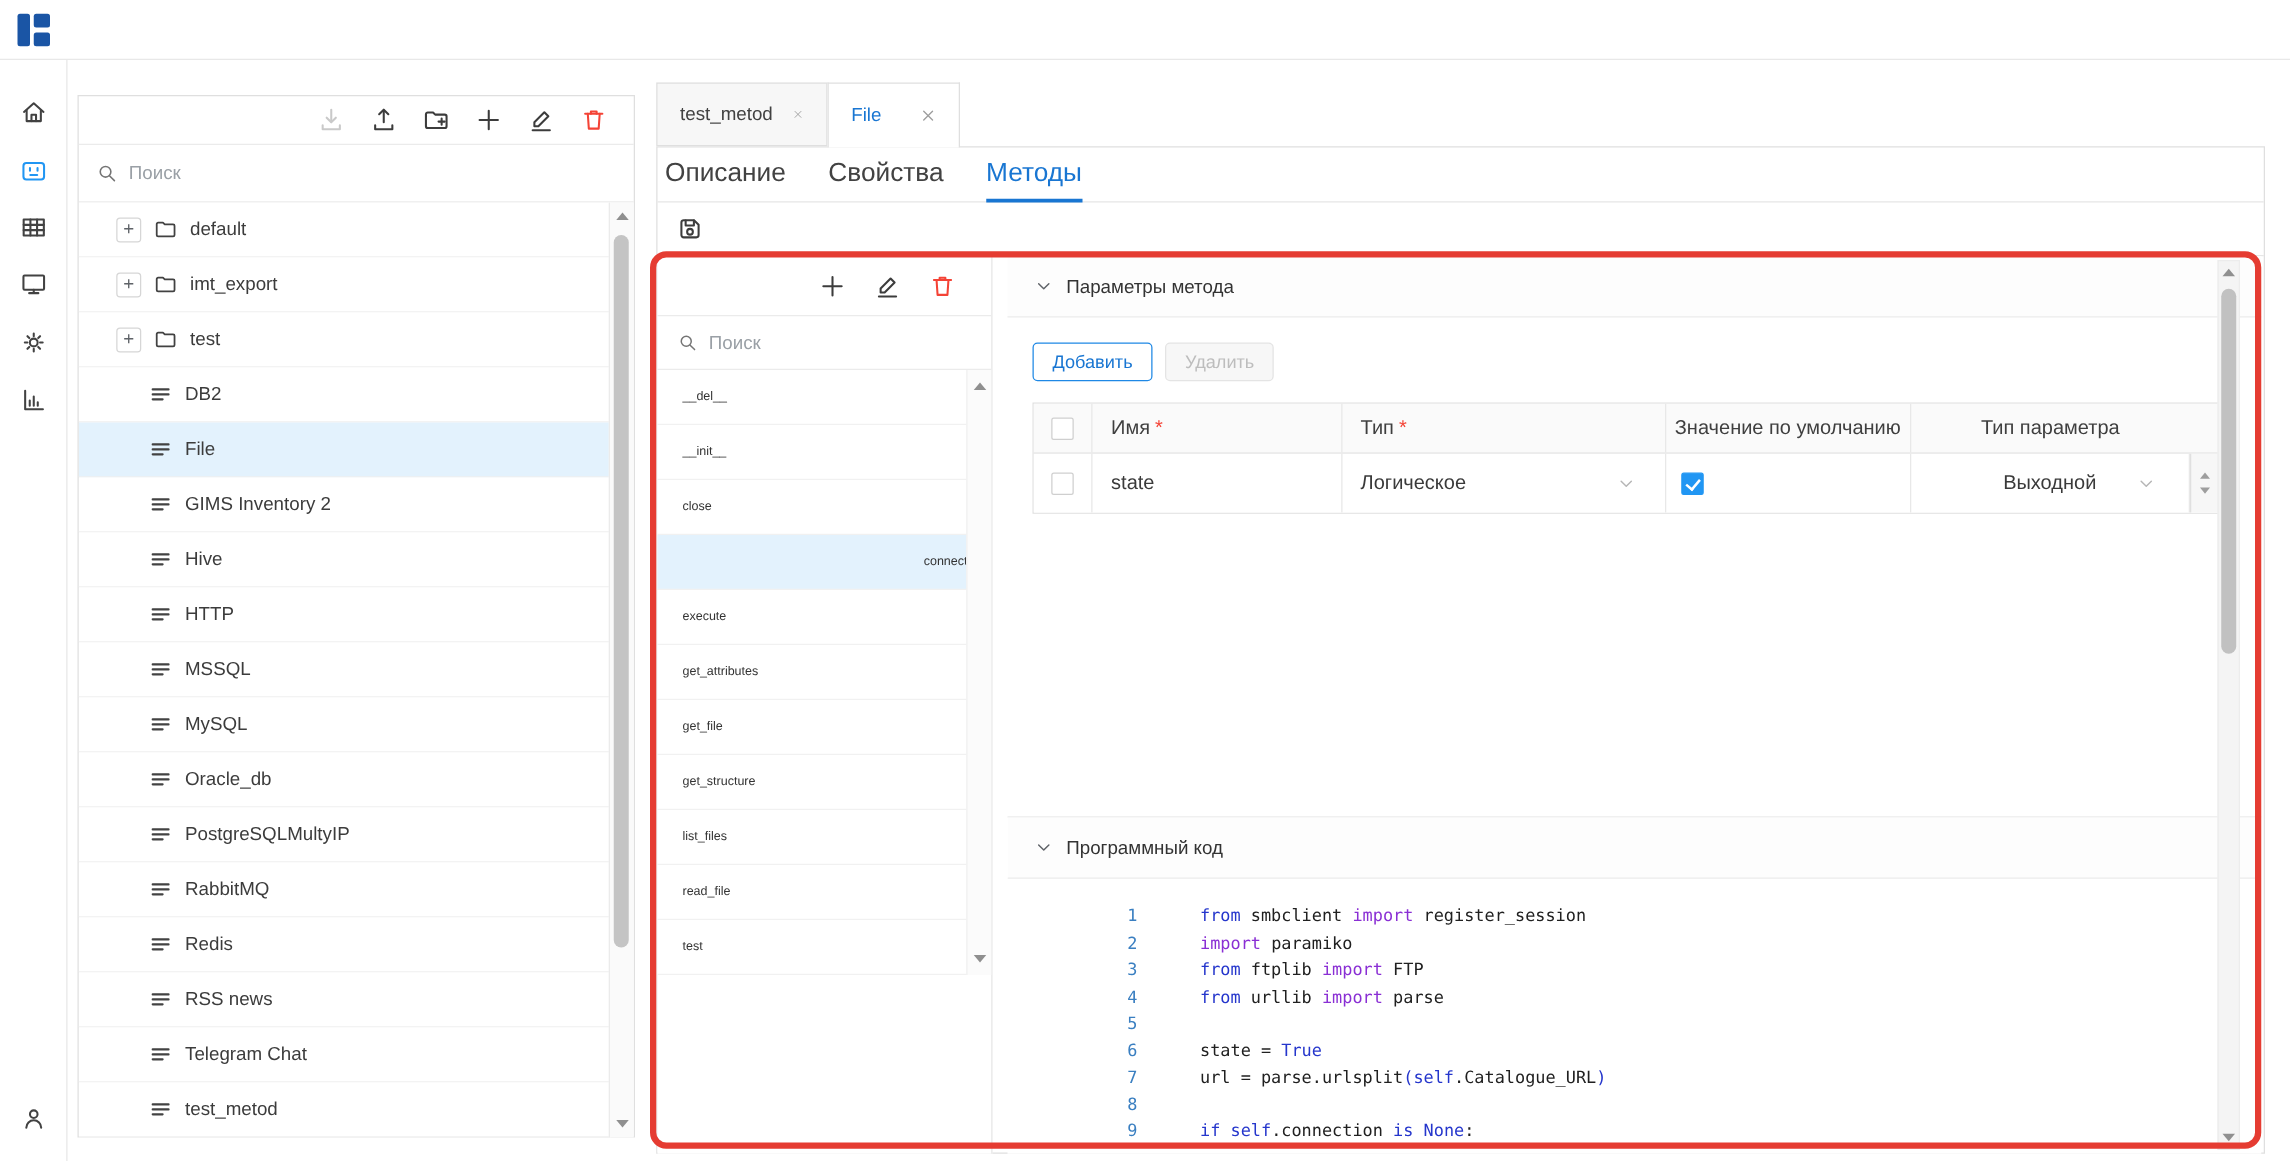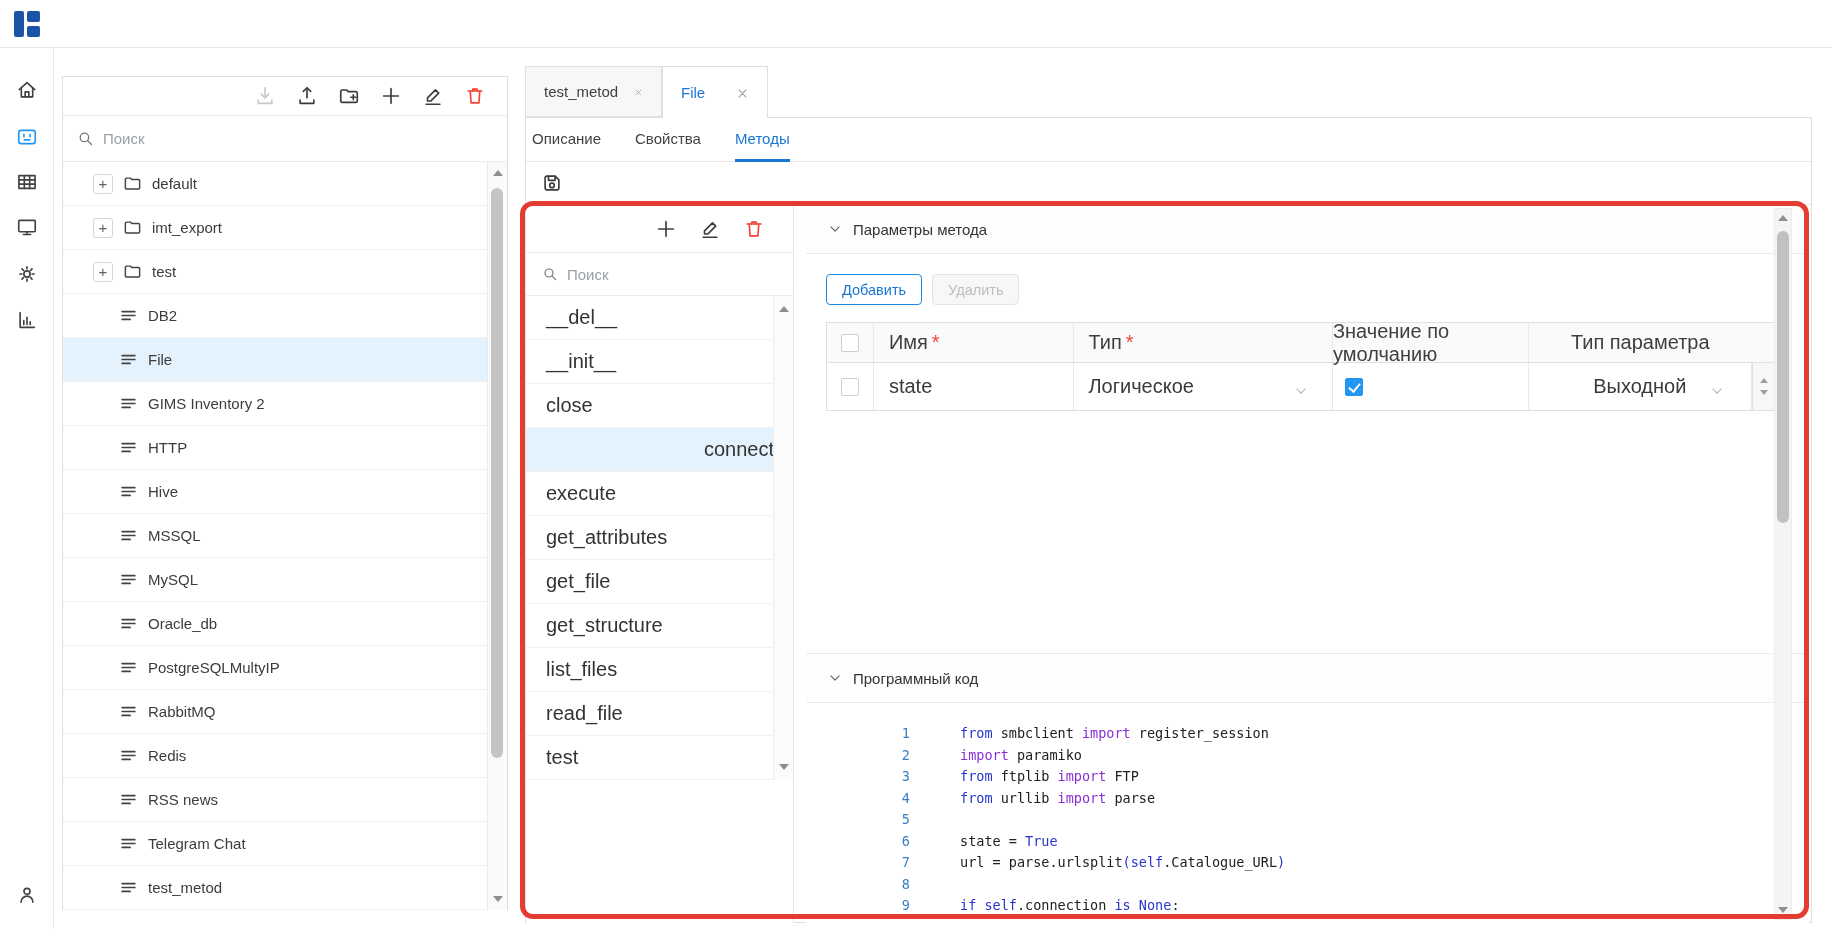--- a/index.html
+++ b/index.html
@@ -63,7 +63,7 @@
   
   .maincard{position:absolute; left:525px; top:117px; width:1287px; height:806px; background:#fff; border:1px solid #dfdfdf;}
   .subtabs{height:44px; border-bottom:1px solid #e6e6e6; display:flex; gap:34px; padding-left:6px;}
-  .sub{line-height:41px; height:44px; font-size:15px; color:#424242; cursor:pointer; border-bottom:3px solid transparent;}
+  .sub{line-height:41px; height:44px; font-size:21px; color:#424242; cursor:pointer; border-bottom:3px solid transparent;}
   .sub.active{color:var(--accent); border-bottom-color:var(--accent);}
   .saverow{height:43px; border-bottom:1px solid #e6e6e6; display:flex; align-items:center; padding-left:15px;}
   .savebtn{width:22px; height:22px; border:none; background:none; color:#3c3c3c; padding:0; cursor:pointer;}

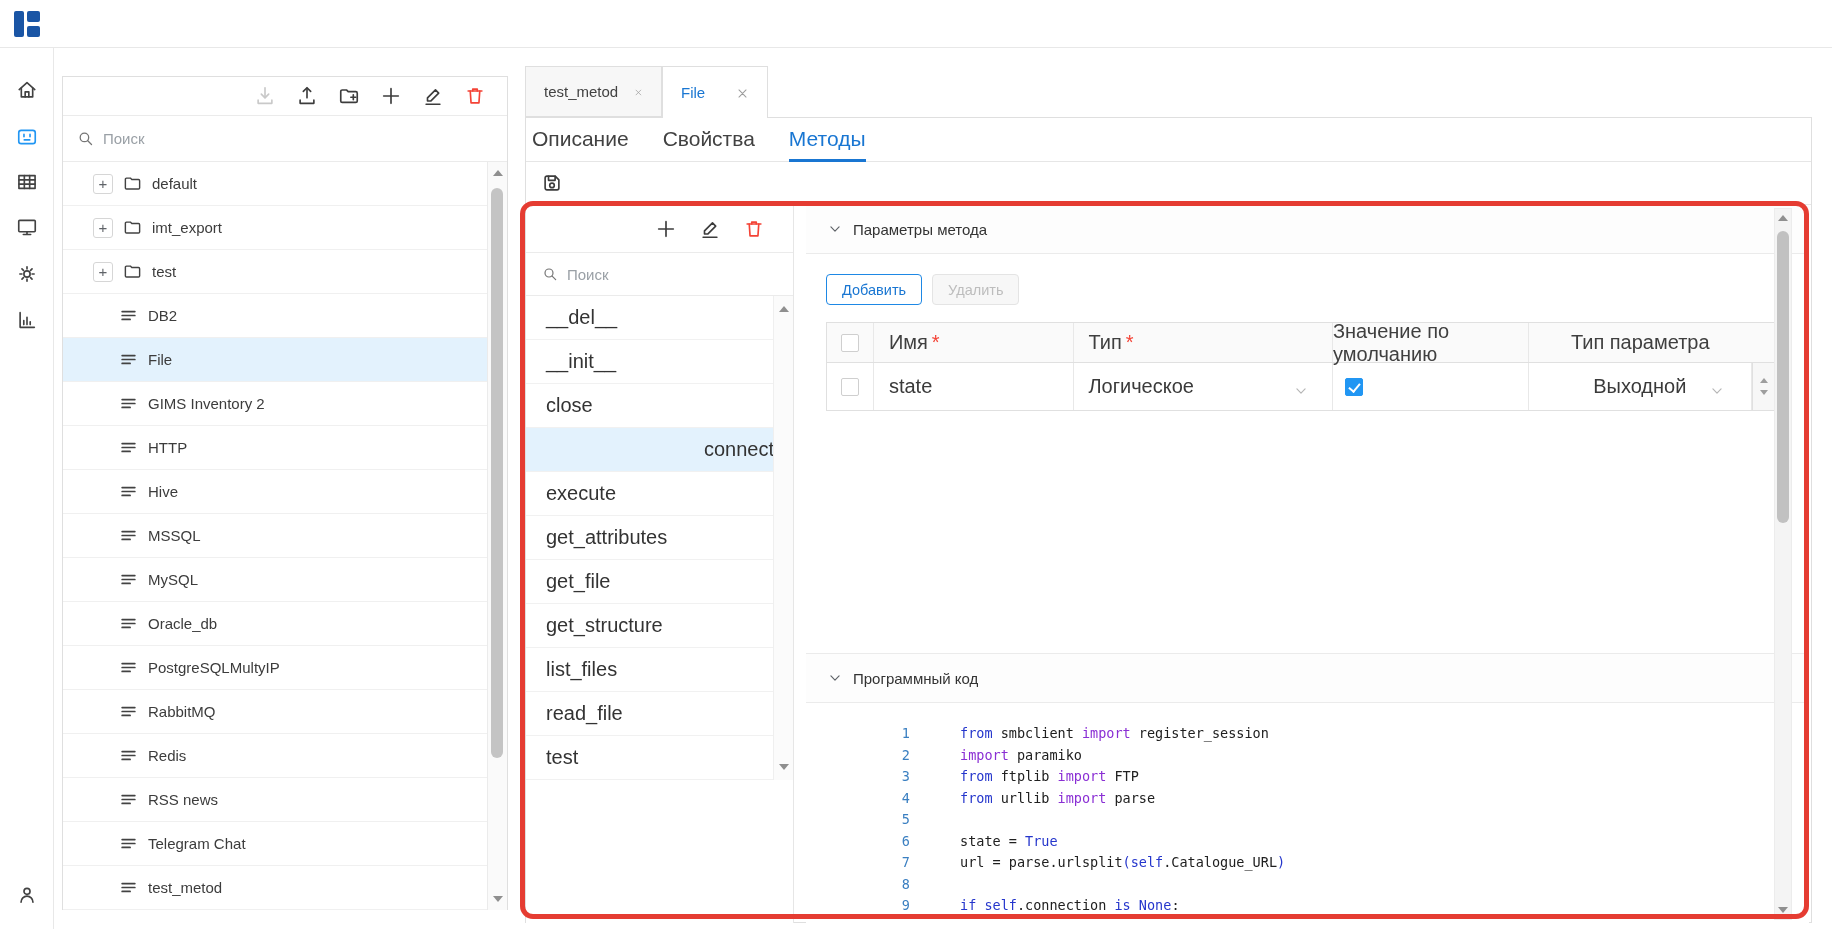--- a/index.html
+++ b/index.html
@@ -77,7 +77,7 @@
   .m-search input{border:none; outline:none; font-size:15px; margin-left:9px; width:62%; font-family:"Liberation Sans",sans-serif; color:#333;}
   .m-search input::placeholder{color:#9aa0a6;}
   .mlist{position:absolute; left:0; top:91px; width:248px;}
-  .mrow{height:44px; line-height:43px; padding-left:20px; font-size:20px; color:#333; border-bottom:1px solid #f1f1f1; cursor:pointer; background:#fff;}
+  .mrow{height:44px; line-height:43px; padding-left:20px; font-size:10px; color:#333; border-bottom:1px solid #f1f1f1; cursor:pointer; background:#fff;}
   .mrow.sel{background:var(--row-selected);text-align:right;}
   .m-scroll{position:absolute; right:0; top:91px; width:20px; height:484px; background:#fbfbfb; border-left:1px solid #efefef;}
 

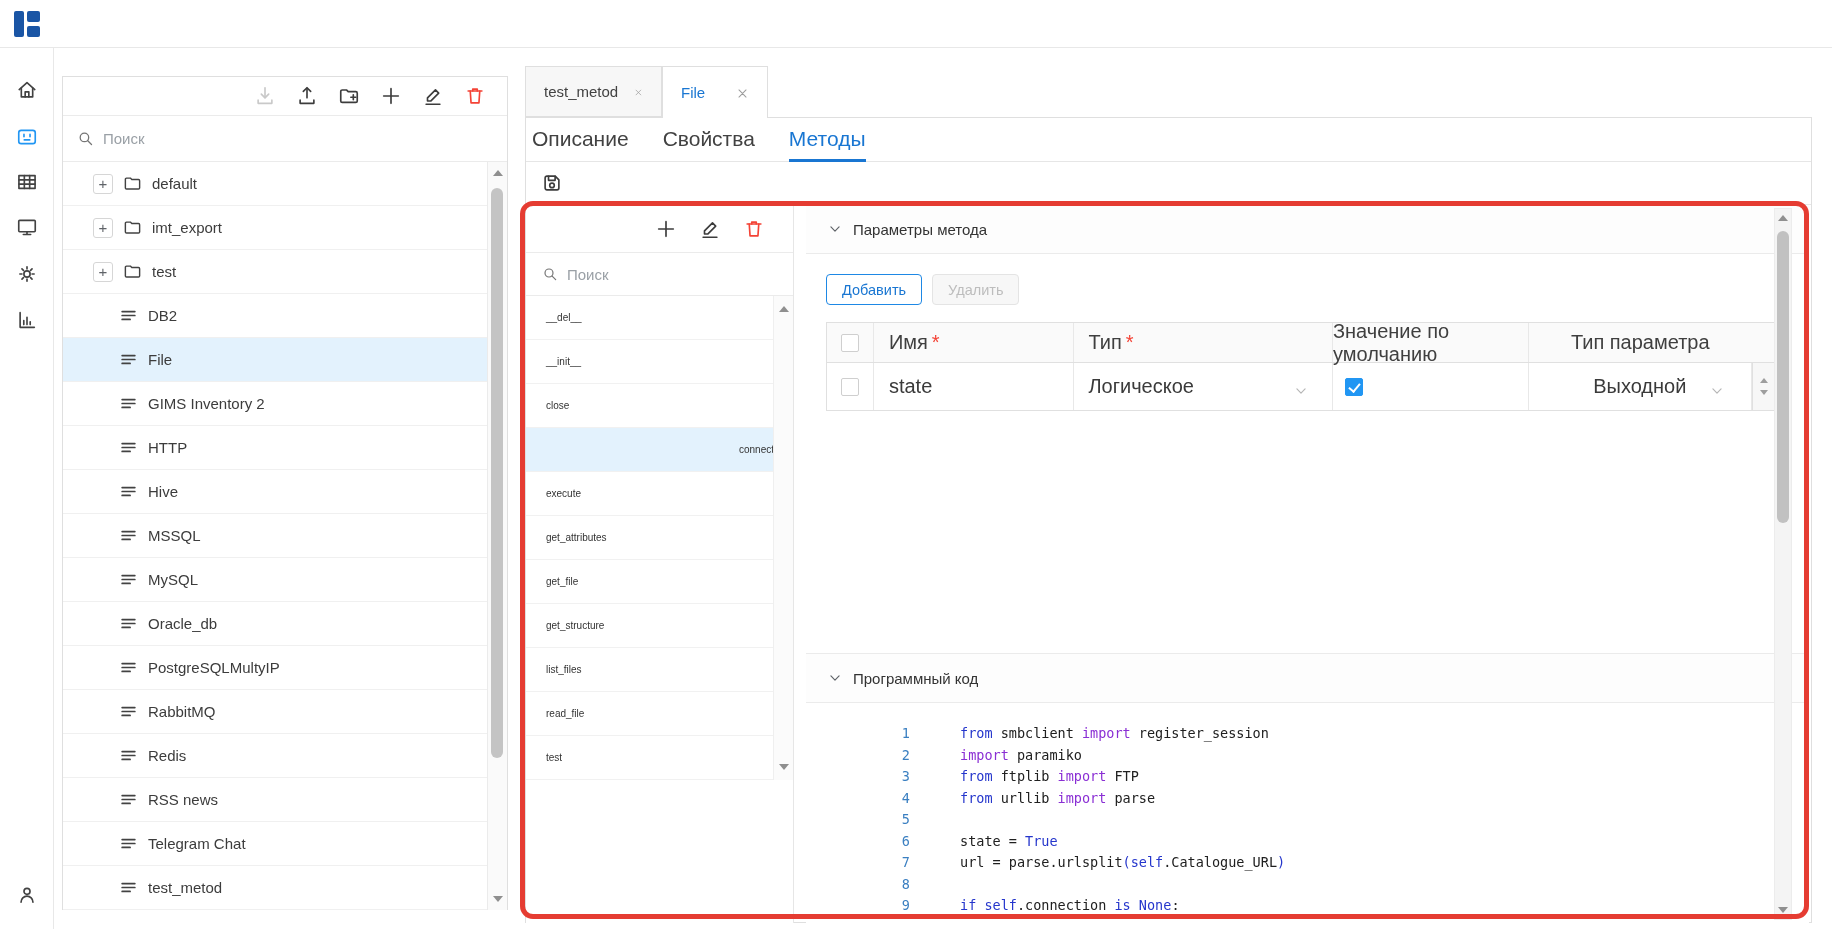--- a/index.html
+++ b/index.html
@@ -91,7 +91,7 @@
   .btn.disabled{background:#f7f7f7; border:1px solid #e4e4e4; color:#bdbdbd; cursor:default;}
 
   
-  .ptable{position:relative; margin:17px 0 0 20px; width:950px; border:1px solid var(--bd); font-size:20px;}
+  .ptable{position:relative; margin:17px 0 0 20px; width:950px; border:1px solid var(--bd); font-size:16px;}
   .tr{display:flex;}
   .tr.head{height:40px; background:#fafafa; border-bottom:1px solid var(--bd); color:#3f3f3f;}
   .tr.body{height:47px; background:#fff;}

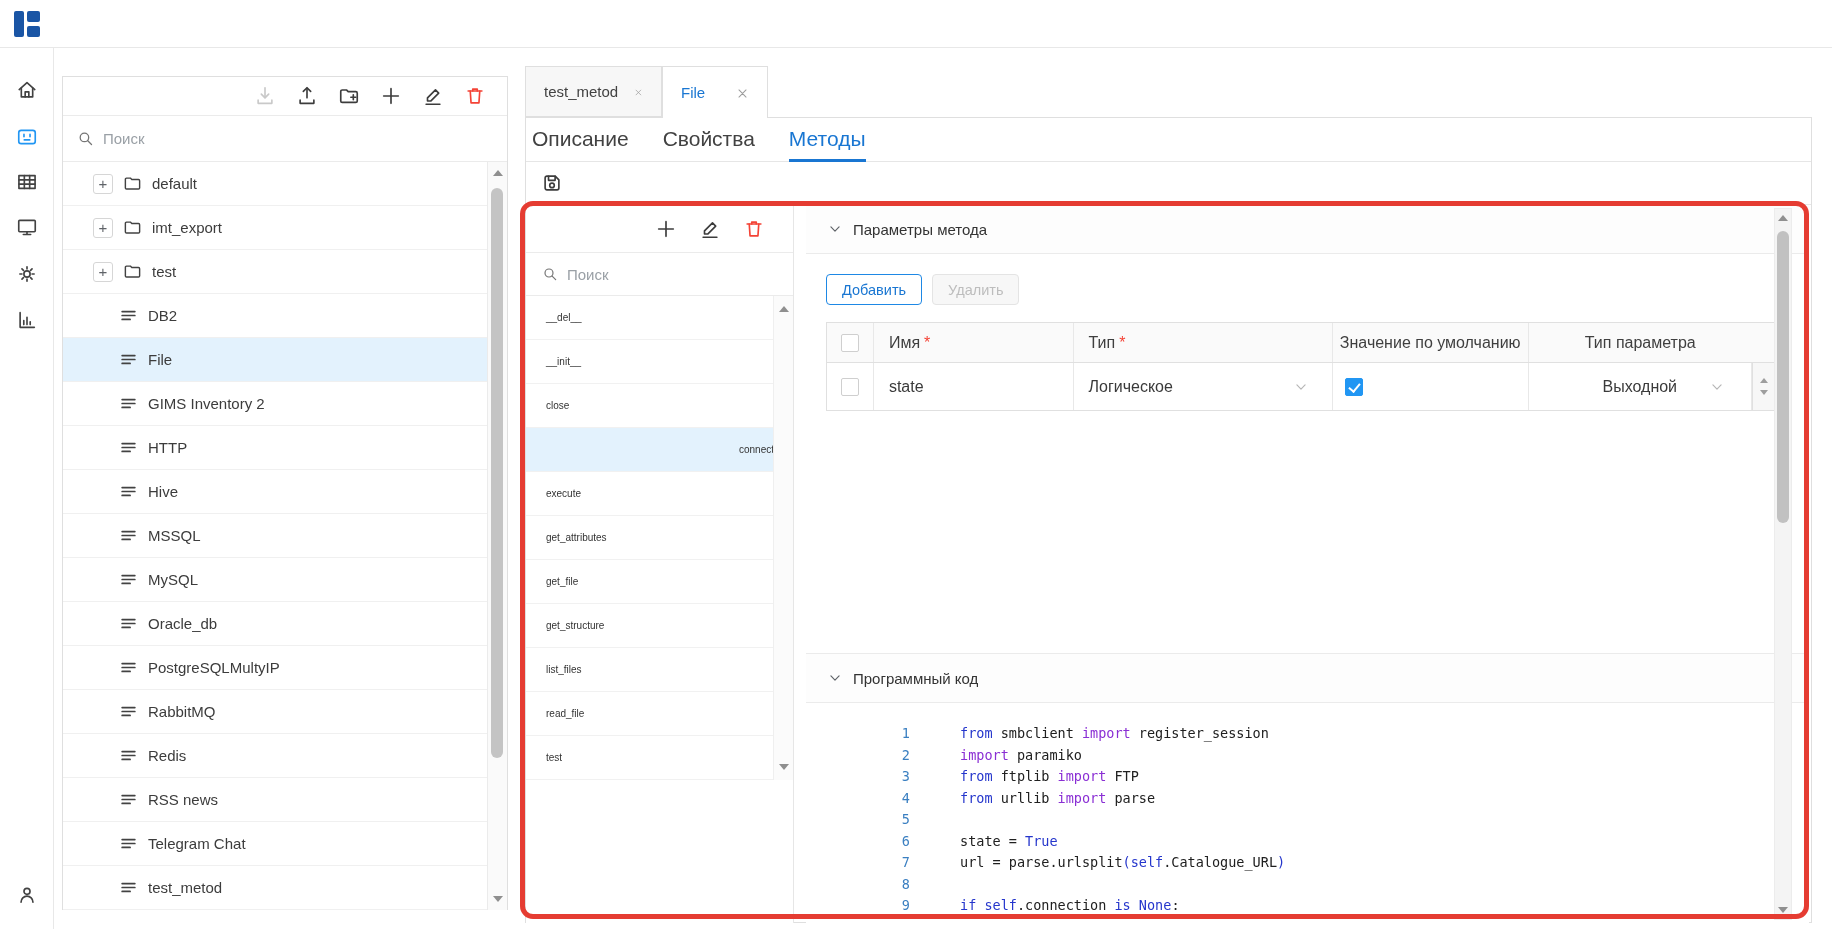--- a/index.html
+++ b/index.html
@@ -258,13 +258,13 @@
           <span class="ic ic-list"><svg viewBox="0 0 24 24" style="stroke-width:2.2">
               <path d="M4 7h16M4 12h16M4 17h10"></path>
             </svg></span>
+          <span class="tlab">Hive</span>
+        </div>
+        <div class="trow leaf">
+          <span class="ic ic-list"><svg viewBox="0 0 24 24" style="stroke-width:2.2">
+              <path d="M4 7h16M4 12h16M4 17h10"></path>
+            </svg></span>
           <span class="tlab">HTTP</span>
-        </div>
-        <div class="trow leaf">
-          <span class="ic ic-list"><svg viewBox="0 0 24 24" style="stroke-width:2.2">
-              <path d="M4 7h16M4 12h16M4 17h10"></path>
-            </svg></span>
-          <span class="tlab">Hive</span>
         </div>
         <div class="trow leaf">
           <span class="ic ic-list"><svg viewBox="0 0 24 24" style="stroke-width:2.2">

